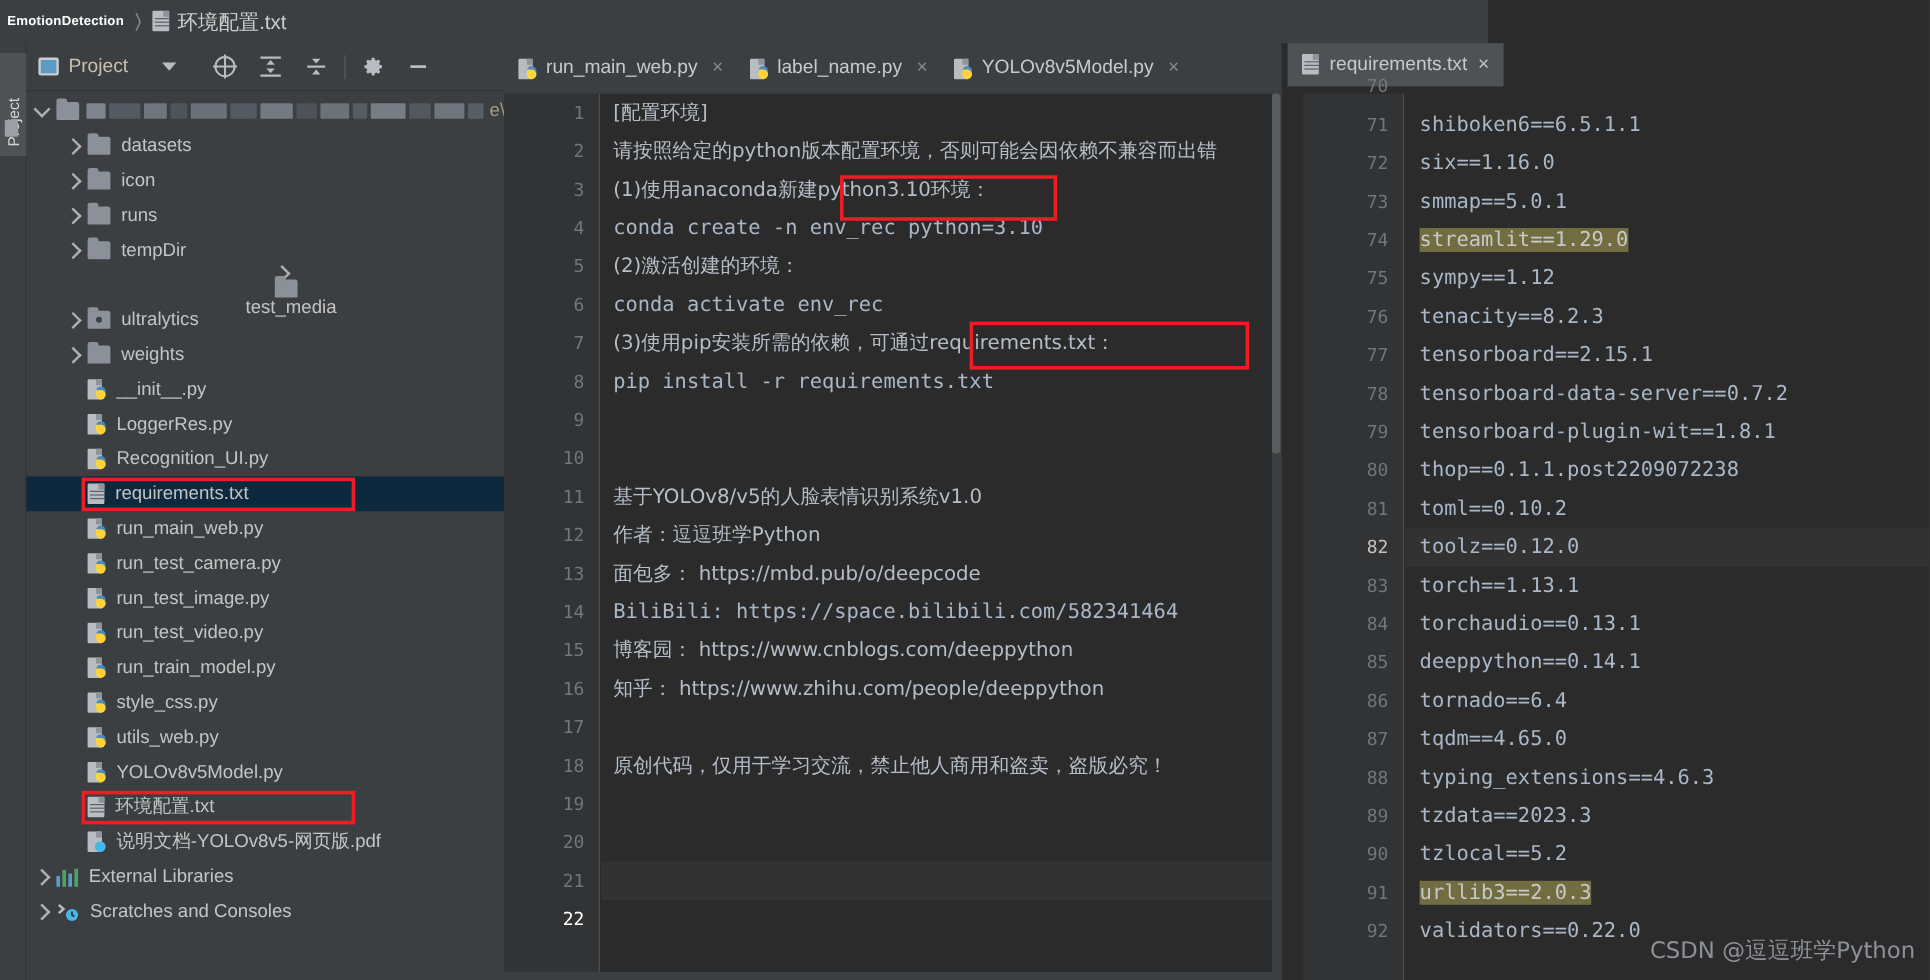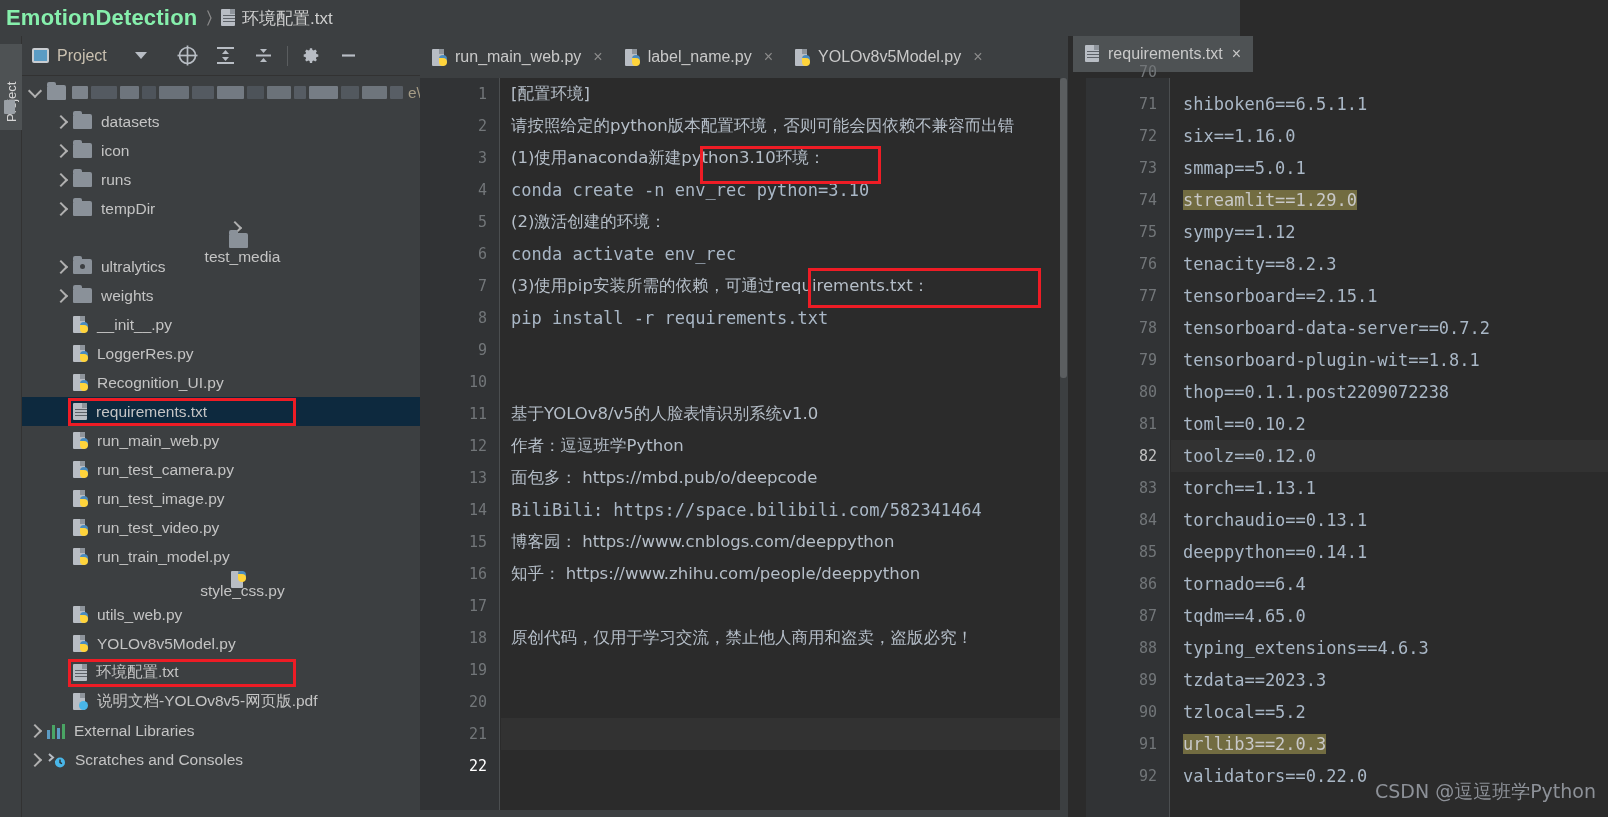--- a/index.html
+++ b/index.html
@@ -24,7 +24,7 @@
     background: #2b2b2b;
   }
   .crumb-proj {
-    font-size: 22px; font-weight: bold; color: #86efac; letter-spacing: .2px;
+    font-size: 11px; font-weight: bold; color: #ffffff; letter-spacing: .2px;
   }
   .crumb-sep { font-size: 17px; color: #8a8a8a; margin: 0 9px; }
   .crumb-file { font-size: 17px; color: #cfcfcf; }

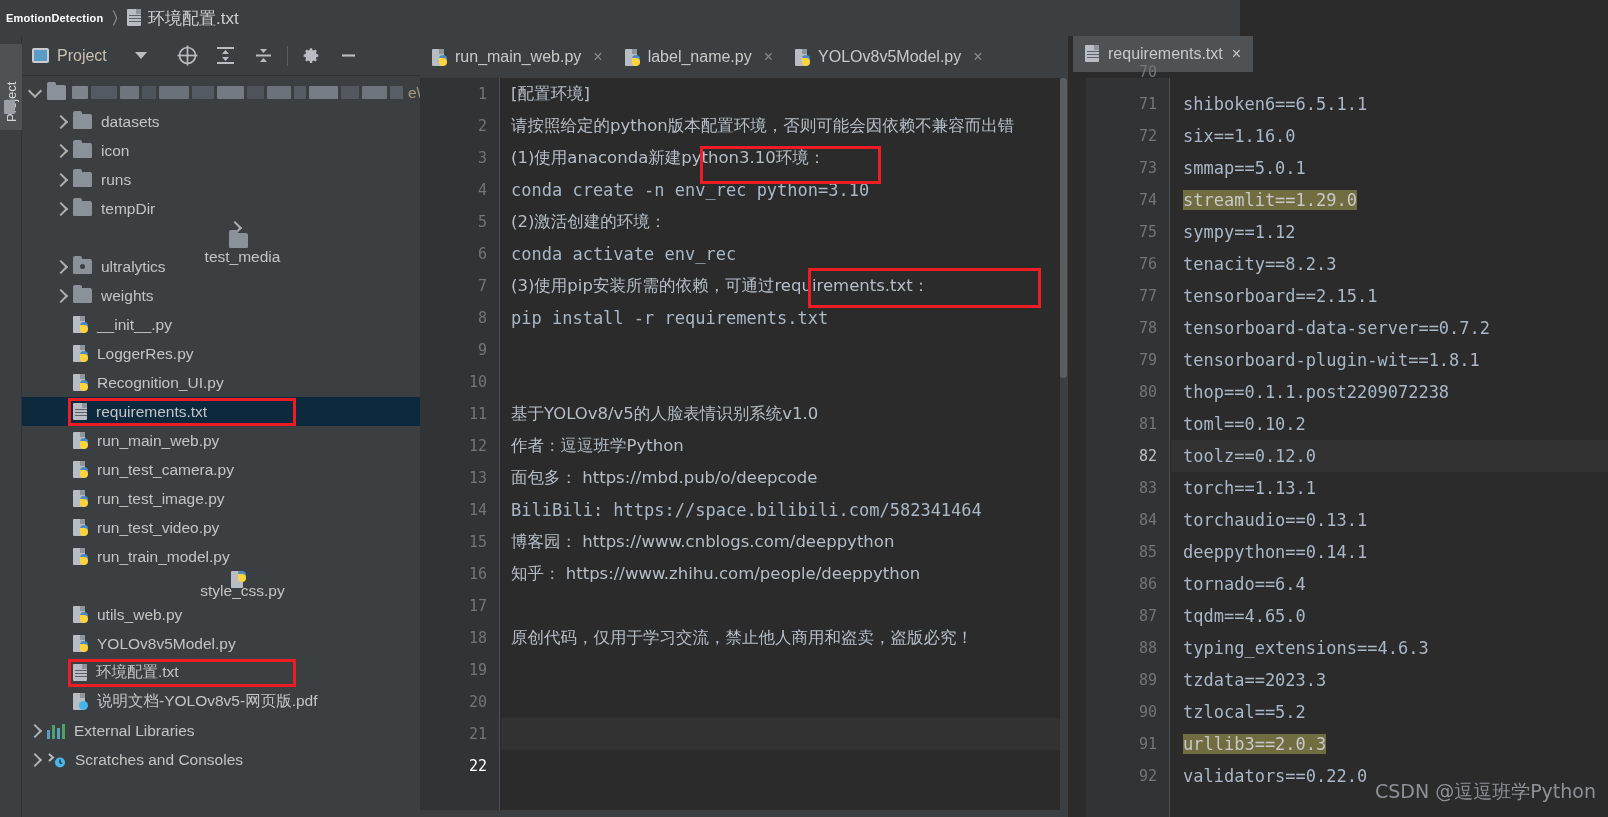--- a/index.html
+++ b/index.html
@@ -432,7 +432,7 @@
             </span>
             <span class="lbl">run_train_model.py</span>
           </div>
-          <div class="row" style="padding-left: 34px; flex-direction: column;">
+          <div class="row" style="padding-left: 34px;">
             <span class="noarrow"></span>
             <span class="ico-py">
               <span class="pg"></span>

